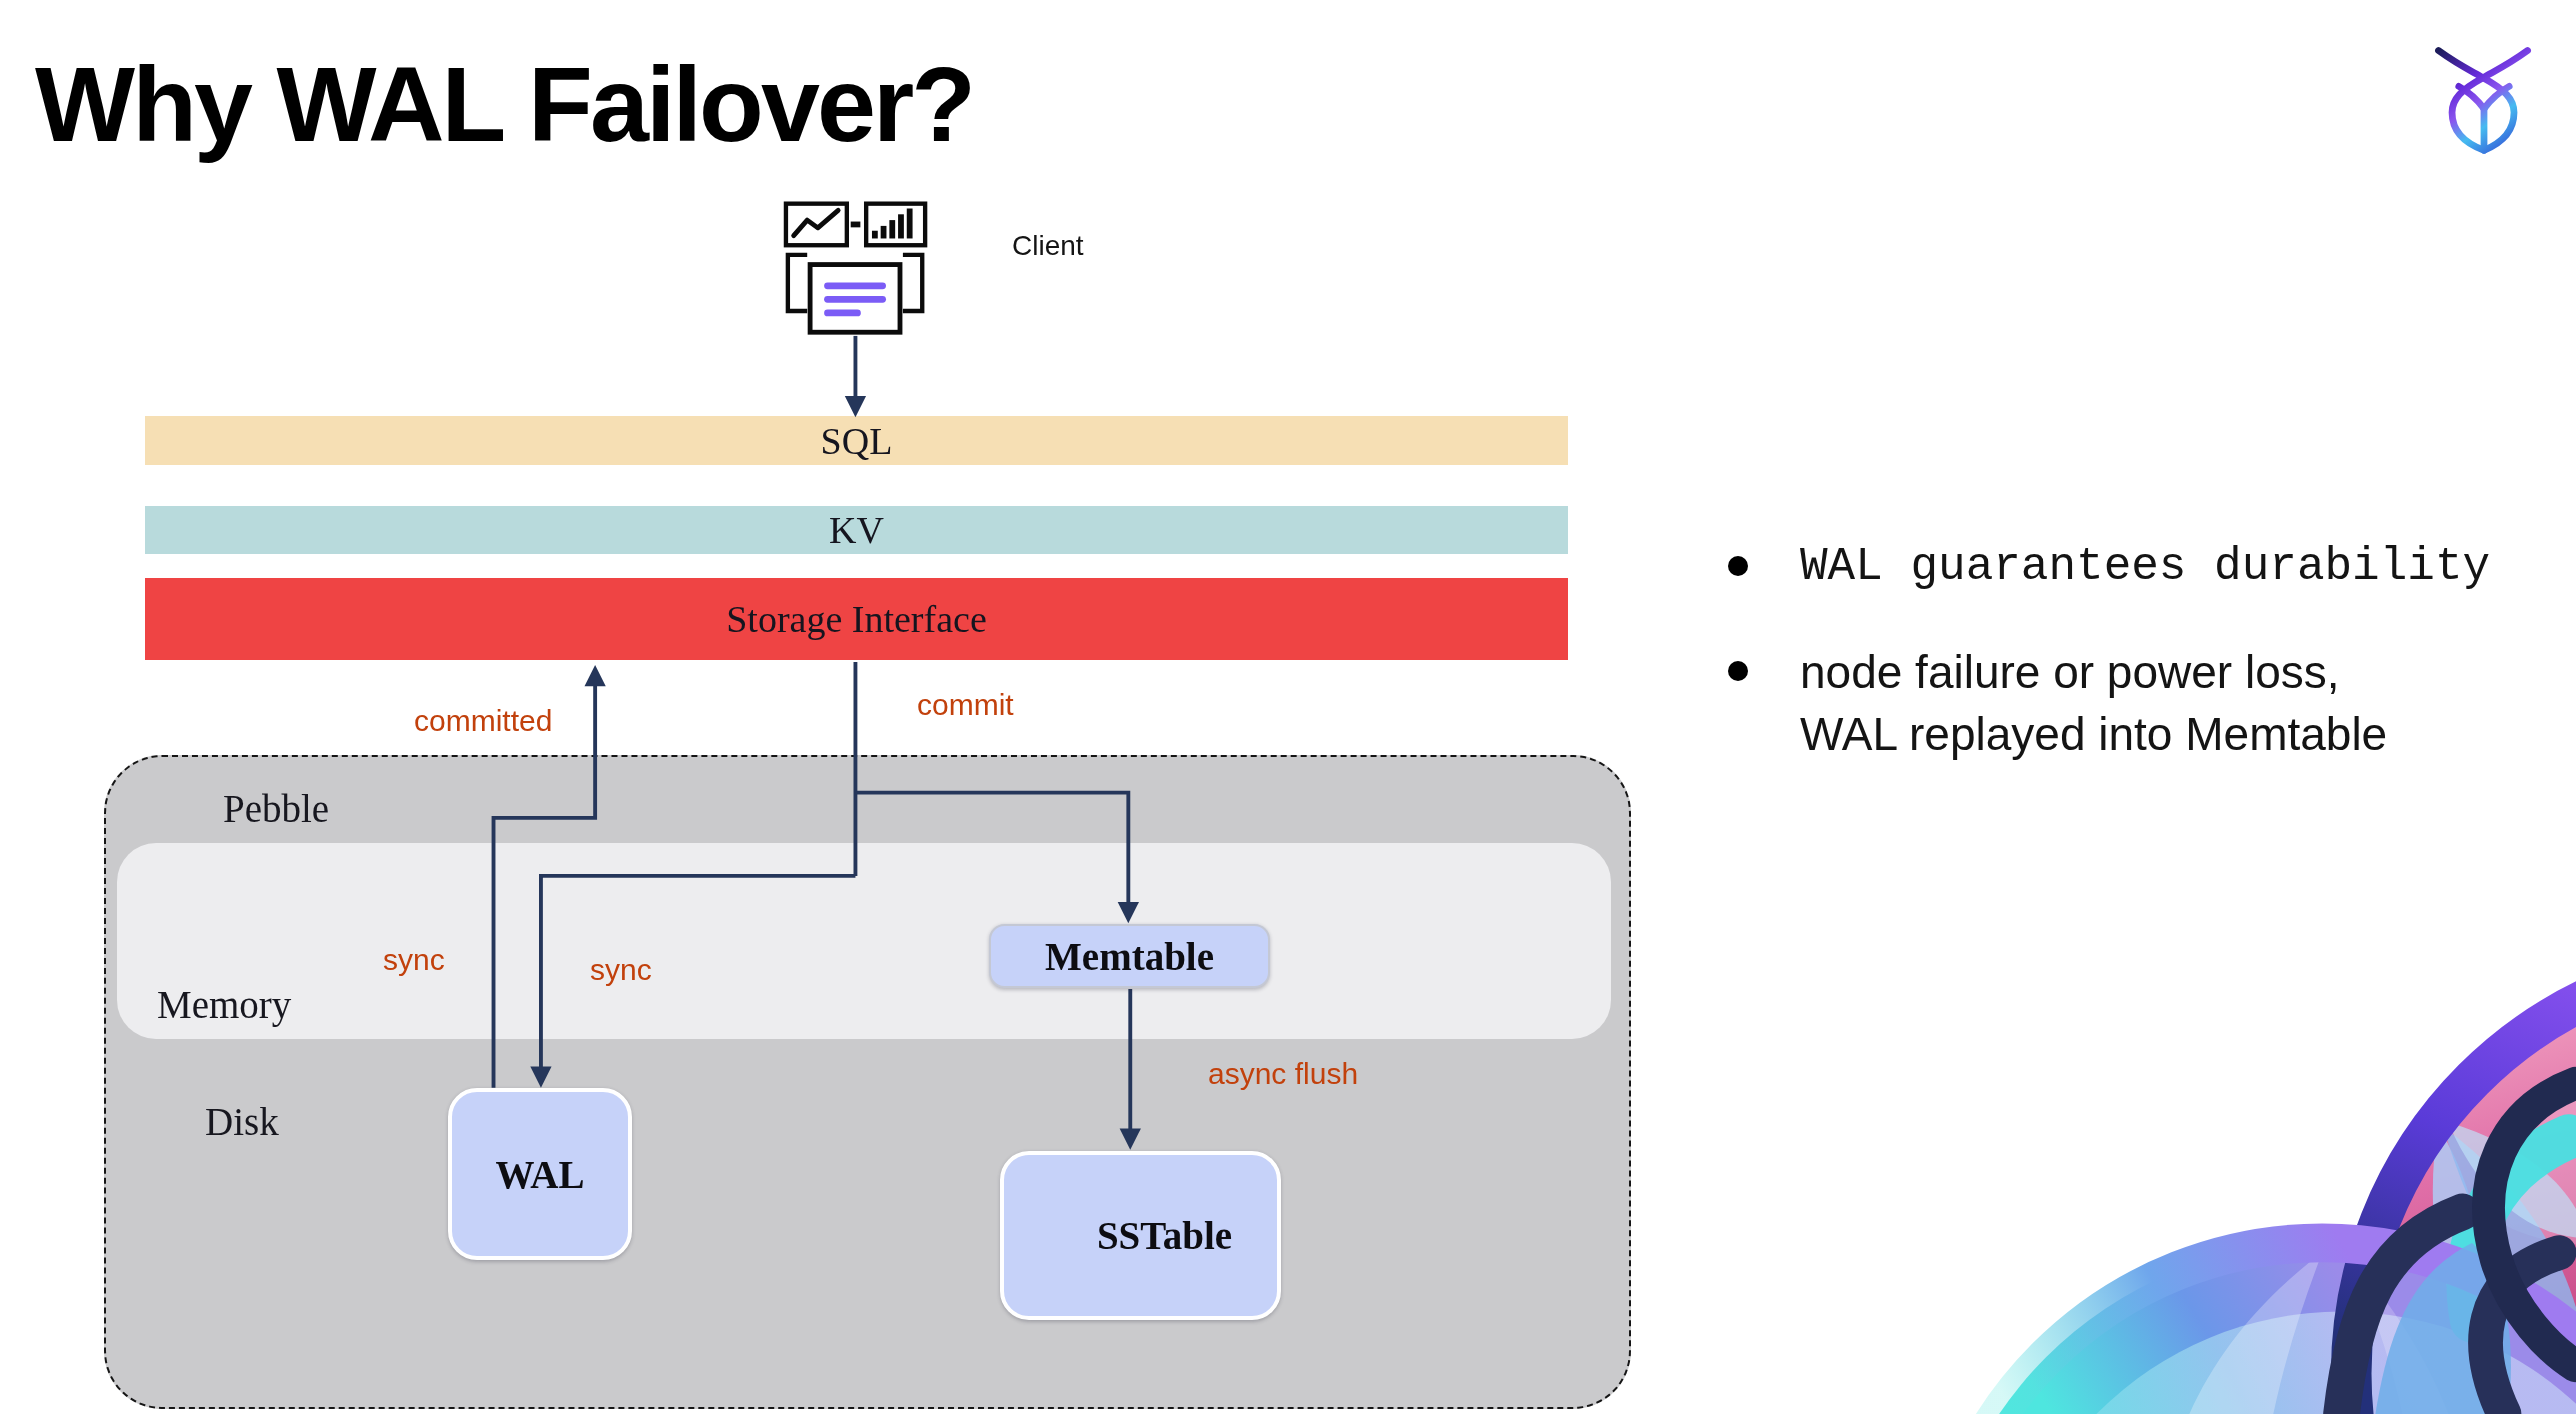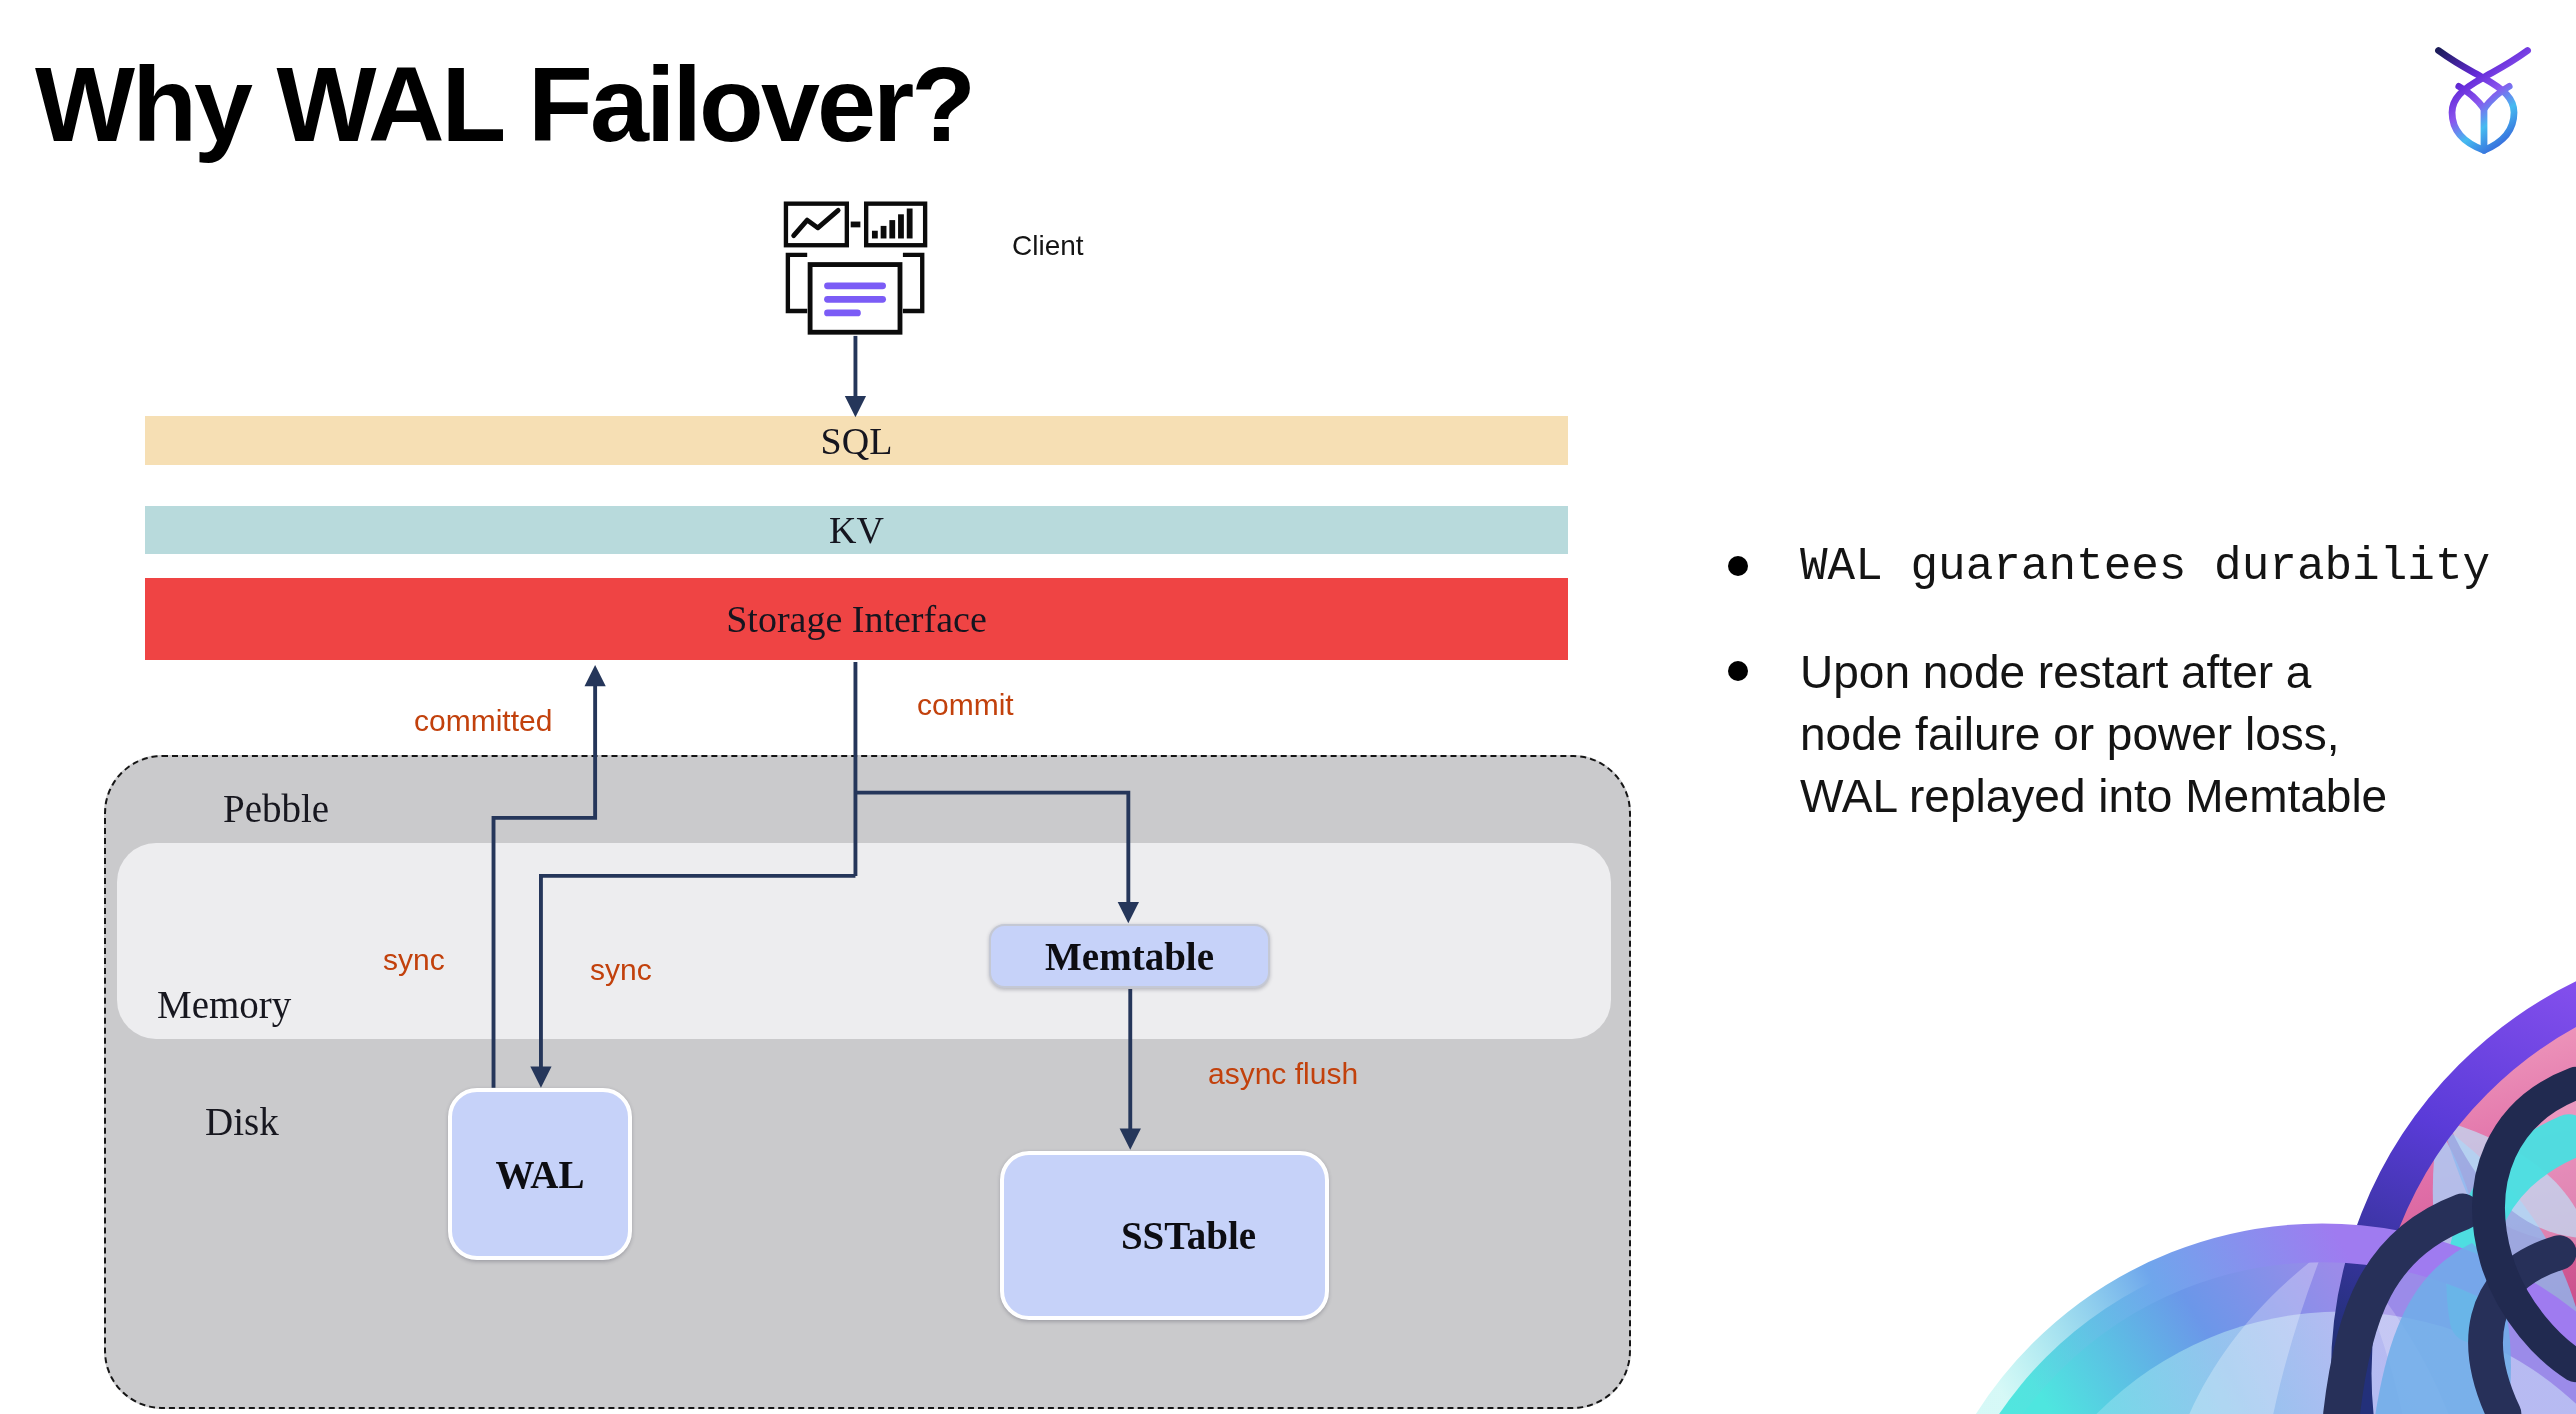--- a/index.html
+++ b/index.html
@@ -165,7 +165,6 @@
 </div>
 <div class="abs bullet-dot" id="dot-2"></div>
 <div class="abs bullet-text" id="bullet-text-2">
-  <div>Upon node restart after a</div>
   <div>node failure or power loss,</div>
   <div>WAL replayed into Memtable</div>
 </div>

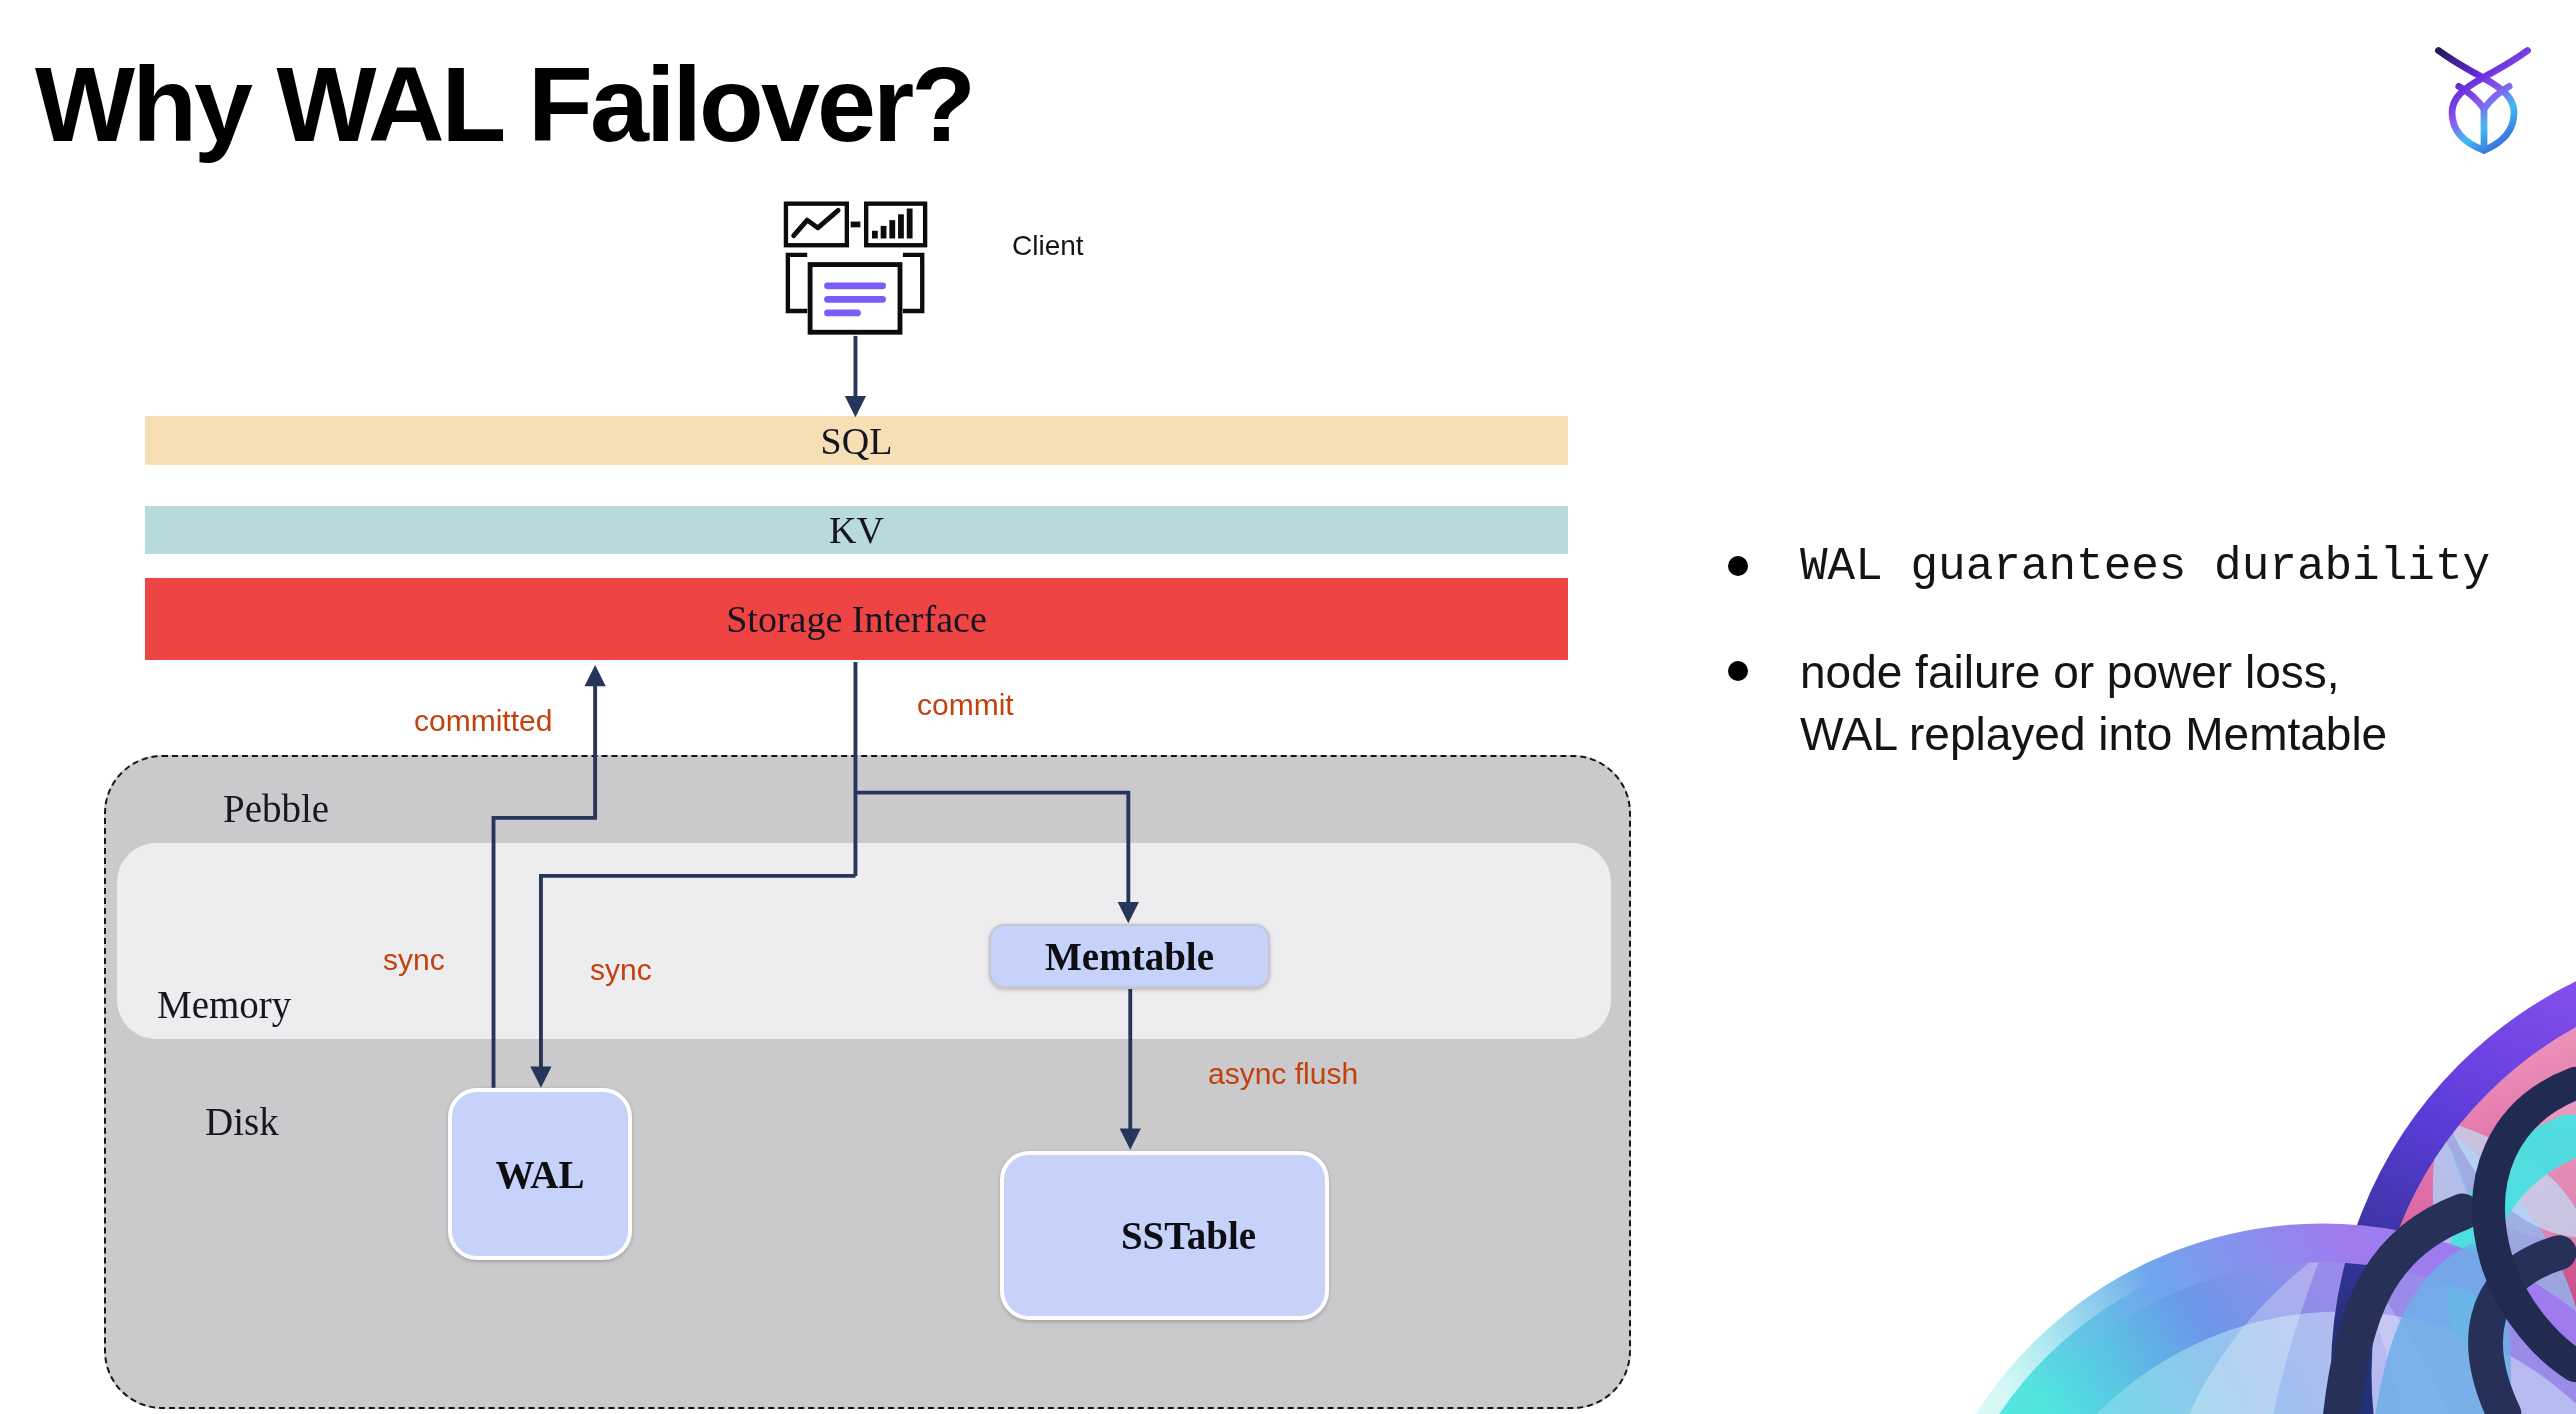--- a/index.html
+++ b/index.html
@@ -44,7 +44,7 @@
         box-sizing:border-box;box-shadow:0 1.9px 3.9px rgba(40,40,60,.25);text-align:center;}
   #box-wal{left:448px;top:1088px;width:184px;height:172px;border:4.8px solid #ffffff;border-radius:29px;}
   #box-memtable{left:989px;top:924px;width:281px;height:64px;border:2.9px solid #c4c8d4;border-radius:15.5px;}
-  #box-sstable{left:1000px;top:1151px;width:329px;height:169px;border:4.8px solid #ffffff;border-radius:29px;padding-left:48px;}
+  #box-sstable{left:1000px;top:1151px;width:281px;height:169px;border:4.8px solid #ffffff;border-radius:29px;padding-left:48px;}
 
   
   .bullet-dot{width:20.3px;height:20.3px;border-radius:50%;background:#000;}

